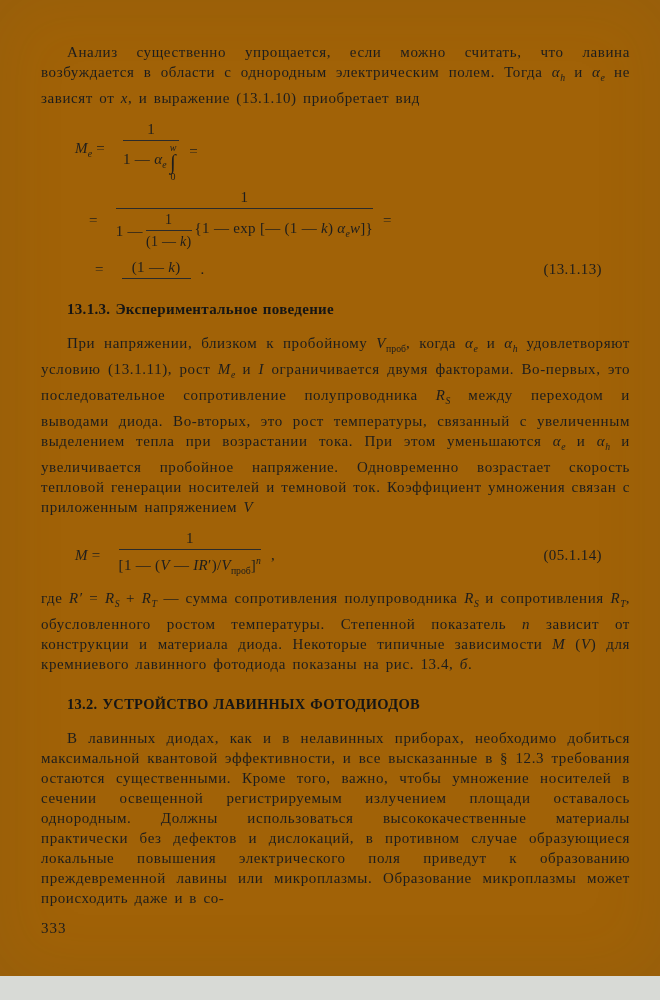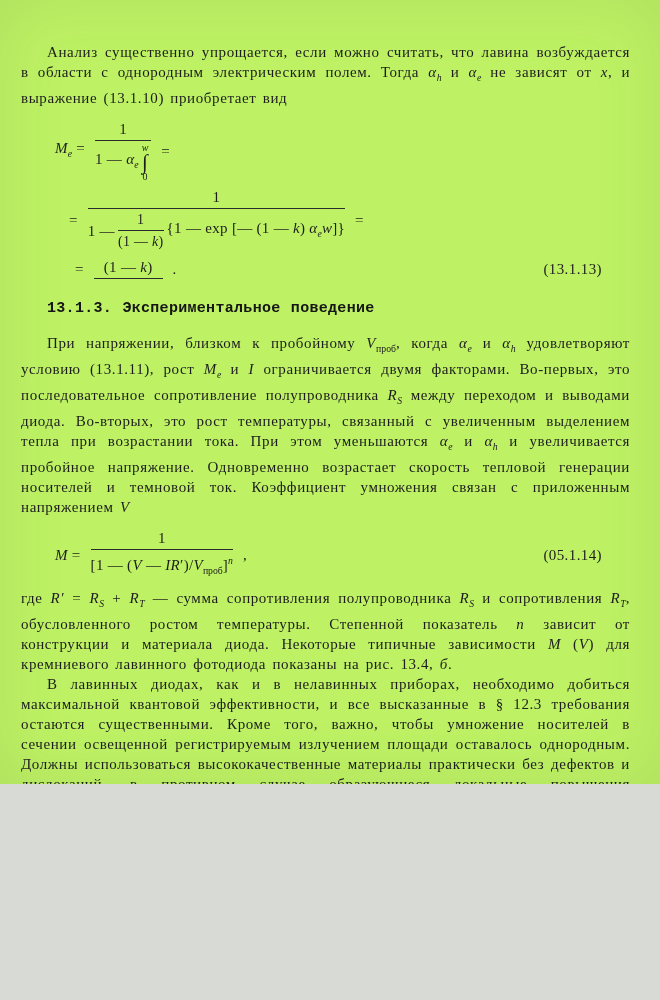--- a/index.html
+++ b/index.html
@@ -4,12 +4,12 @@
 <style>
   html,body{margin:0;padding:0;background:#d8dad6;}
   .page{
-    width:660px;height:784px;box-sizing:border-box;position:relative;
-    background:#bef264;
+    width:660px;height:976px;box-sizing:border-box;position:relative;
+    background:#a16207;
     box-shadow:inset 0 0 70px rgba(60,65,55,0.10);
     font-family:"Liberation Serif","DejaVu Serif",serif;
     color:#1d1d1d;font-size:15px;line-height:20px;
-    padding:42px 30px 0 21px;overflow:hidden;
+    padding:42px 30px 0 41px;overflow:hidden;
     letter-spacing:0.6px;word-spacing:2px;
   }
   p.body{margin:0;text-align:justify;}

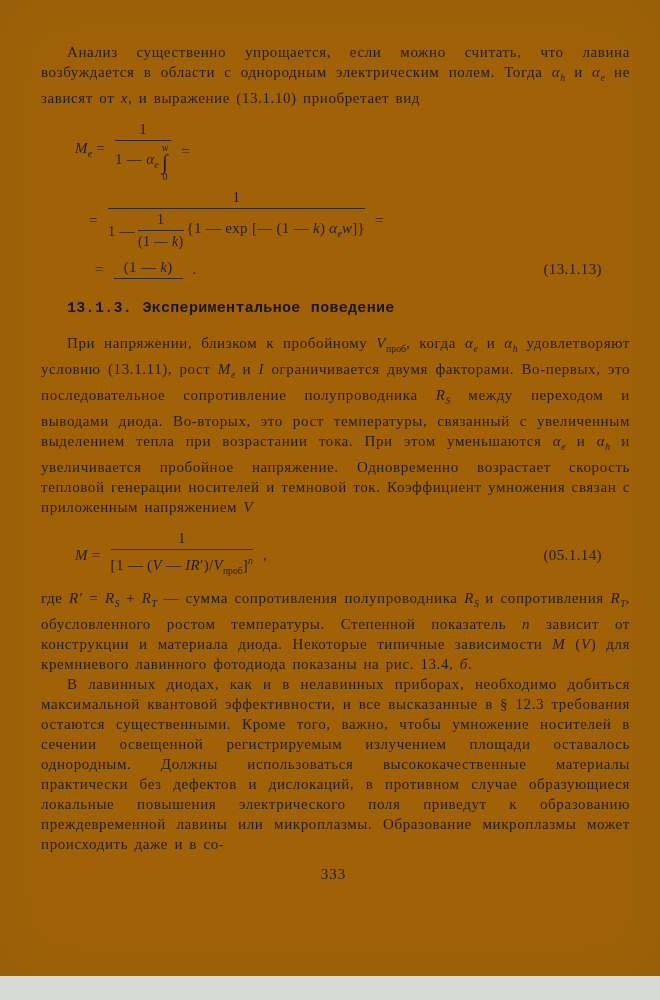--- a/index.html
+++ b/index.html
@@ -20,7 +20,7 @@
   
   .eq-block{margin:12px 0 8px 0;letter-spacing:0.3px;word-spacing:0;}
   .eq-row{display:flex;align-items:center;margin:7px 0;line-height:18px;}
-  .eq-lead{margin-right:6px;}
+  .eq-lead{margin-right:14px;}
   .frac{display:inline-flex;flex-direction:column;margin:0 4px;}
   .frac .num{align-self:stretch;text-align:center;border-bottom:1.4px solid #2b2b2b;padding:0 10px 2px 10px;}
   .frac .den{align-self:stretch;text-align:center;padding-top:2px;white-space:nowrap;}

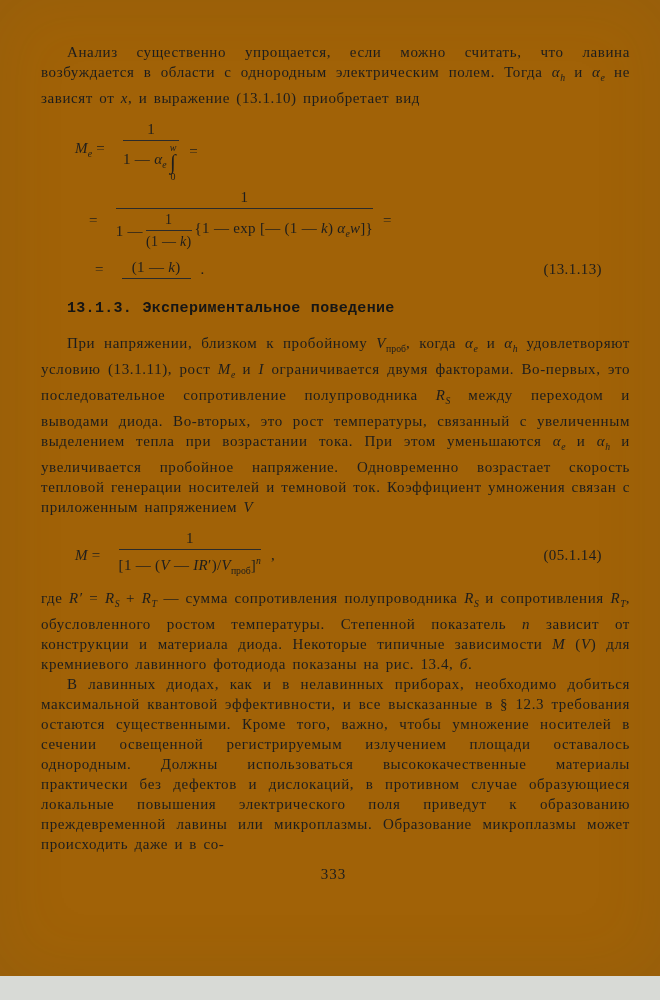--- a/index.html
+++ b/index.html
@@ -35,7 +35,7 @@
   .den-inline{display:inline-flex;align-items:center;}
   
   h3.sec{
-    font-family:Liberation Mono, monospace;
+    font-family:Liberation Serif, serif;
     font-size:15px;font-weight:700;letter-spacing:0.3px;word-spacing:1px;
     margin:20px 0 14px 26px;color:#151515;
   }

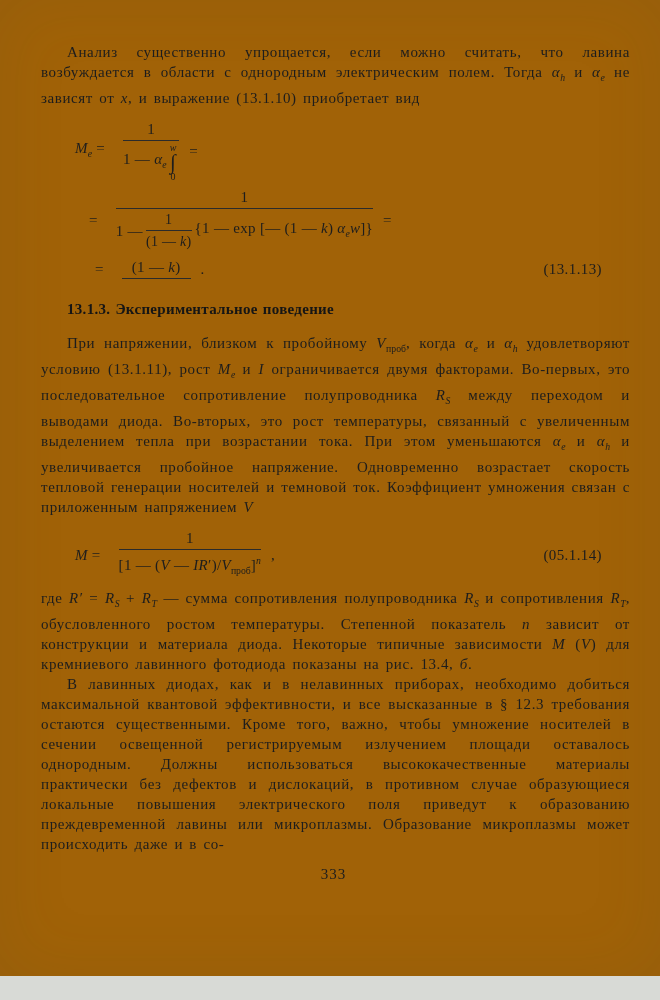--- a/index.html
+++ b/index.html
@@ -113,6 +113,7 @@
 
   <p class="body">где <i>R′</i> = <i>R</i><sub class="it">S</sub> + <i>R</i><sub class="it">T</sub> — сумма сопротивления полупроводника <i>R</i><sub class="it">S</sub> и сопротивления <i>R</i><sub class="it">T</sub>, обусловленного ростом температуры. Степенной показатель <i>n</i> зависит от конструкции и материала диода. Некоторые типичные зависимости <i>M</i> (<i>V</i>) для кремниевого лавинного фотодиода показаны на рис. 13.4, <i>б</i>.</p>
 
+  <h3 class="sec caps">13.2. УСТРОЙСТВО ЛАВИННЫХ ФОТОДИОДОВ</h3>
 
   <p class="body indent">В лавинных диодах, как и в нелавинных приборах, необходимо добиться максимальной квантовой эффективности, и все высказанные в § 12.3 требования остаются существенными. Кроме того, важно, чтобы умножение носителей в сечении освещенной регистрируемым излучением площади оставалось однородным. Должны использоваться высококачественные материалы практически без дефектов и дислокаций, в противном случае образующиеся локальные повышения электрического поля приведут к образованию преждевременной лавины или микроплазмы. Образование микроплазмы может происходить  даже и в со-</p>
 

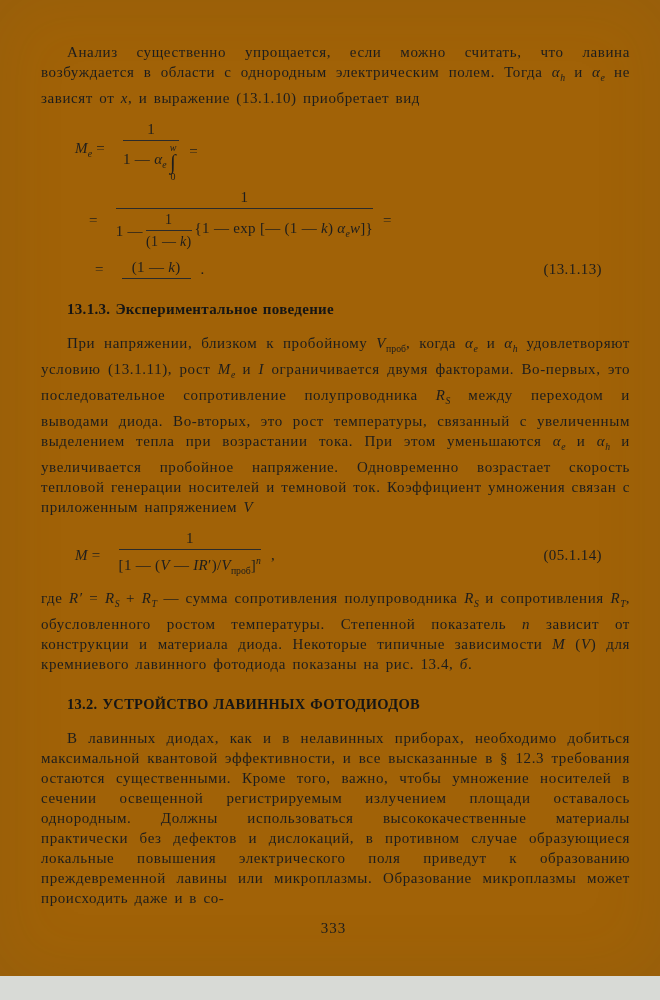--- a/index.html
+++ b/index.html
@@ -40,7 +40,7 @@
     margin:20px 0 14px 26px;color:#151515;
   }
   h3.caps{font-size:14.5px;}
-  .page-num{text-align:center;margin-top:10px;padding-right:4px;letter-spacing:1px;}
+  .page-num{text-align:left;margin-top:10px;padding-right:4px;letter-spacing:1px;}
 </style>
 </head>
 <body>

